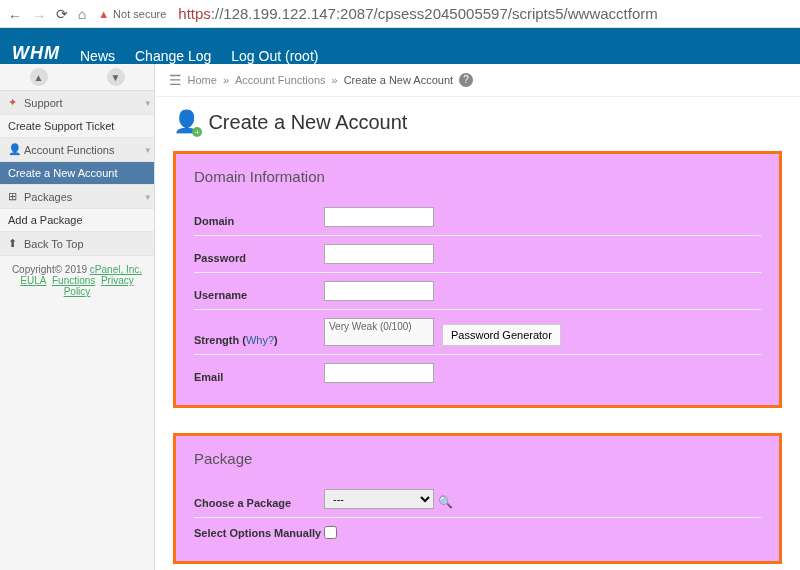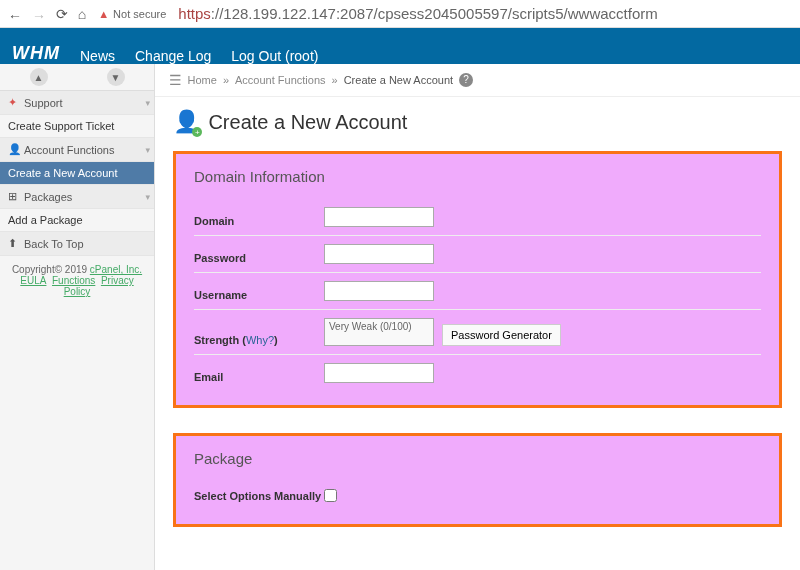--- a/index.html
+++ b/index.html
@@ -161,6 +161,11 @@
       <div class="panel">
         <h2>Package</h2>
         <div class="field-row">
+          <label>Choose a Package</label>
+          <select><option>---</option></select>
+          <span class="mag">🔍</span>
+        </div>
+        <div class="field-row">
           <label>Select Options Manually</label>
           <input type="checkbox" style="">
         </div>

